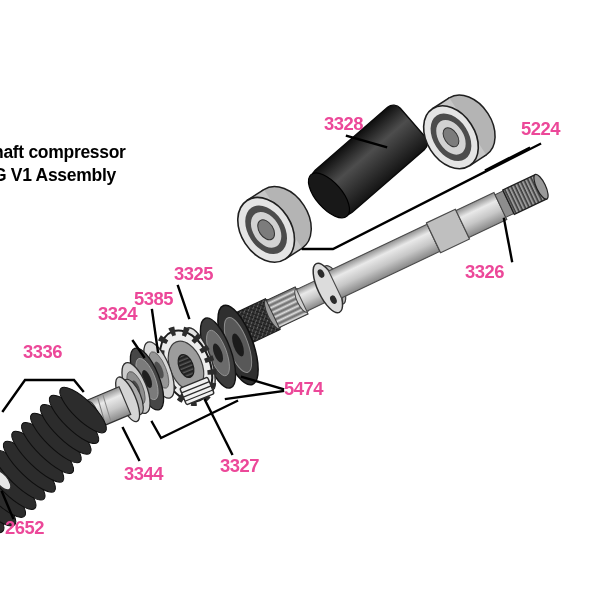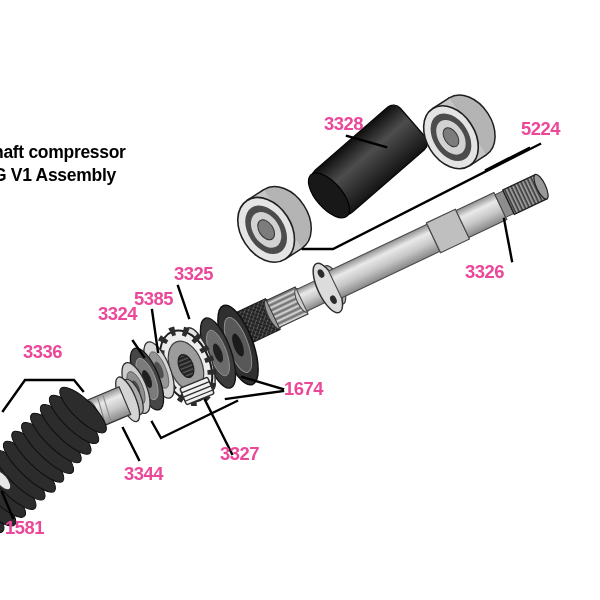--- a/index.html
+++ b/index.html
@@ -219,7 +219,7 @@
 <div class="part-label" style="left:134px;top:288px;">5385</div>
 <div class="part-label" style="left:98px;top:303px;">3324</div>
 <div class="part-label" style="left:23px;top:341px;">3336</div>
-<div class="part-label" style="left:284px;top:378px;">1674</div>
+<div class="part-label" style="left:284px;top:378px;">5474</div>
 <div class="part-label" style="left:220px;top:443px;text-align:right;">3327</div>
 <div class="part-label" style="left:124px;top:439px;margin-top:24px;">3344</div>
 <div class="part-label" style="left:5px;top:517px;">1581</div>

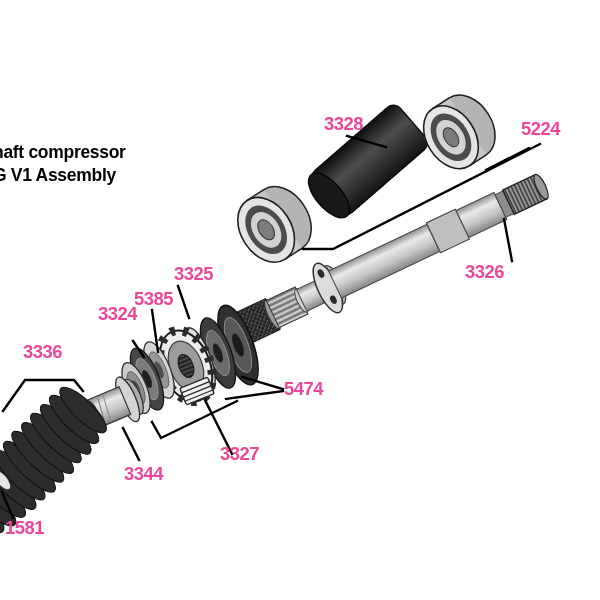--- a/index.html
+++ b/index.html
@@ -220,7 +220,7 @@
 <div class="part-label" style="left:98px;top:303px;">3324</div>
 <div class="part-label" style="left:23px;top:341px;">3336</div>
 <div class="part-label" style="left:284px;top:378px;">5474</div>
-<div class="part-label" style="left:220px;top:443px;text-align:right;">3327</div>
+<div class="part-label" style="left:220px;top:455px;text-align:right;">3327</div>
 <div class="part-label" style="left:124px;top:439px;margin-top:24px;">3344</div>
 <div class="part-label" style="left:5px;top:517px;">1581</div>
 

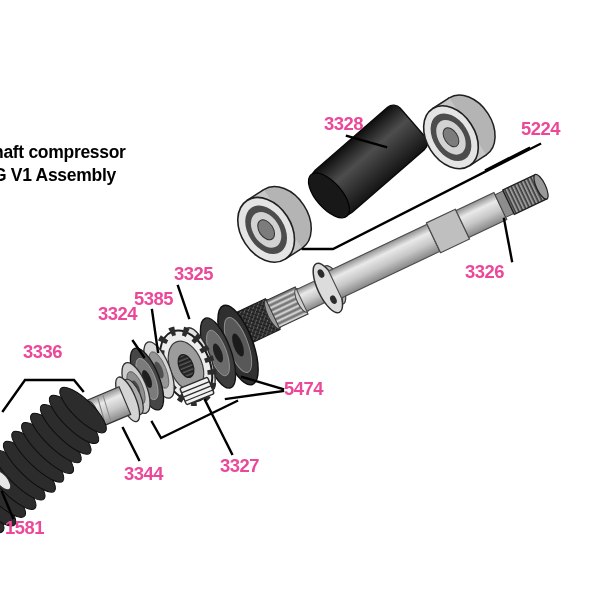--- a/index.html
+++ b/index.html
@@ -222,7 +222,7 @@
 <div class="part-label" style="left:284px;top:378px;">5474</div>
 <div class="part-label" style="left:220px;top:455px;text-align:right;">3327</div>
 <div class="part-label" style="left:124px;top:439px;margin-top:24px;">3344</div>
-<div class="part-label" style="left:5px;top:517px;">1581</div>
+<div class="part-label" style="left:5px;top:517px;">2652</div>
 
 </div>
 

